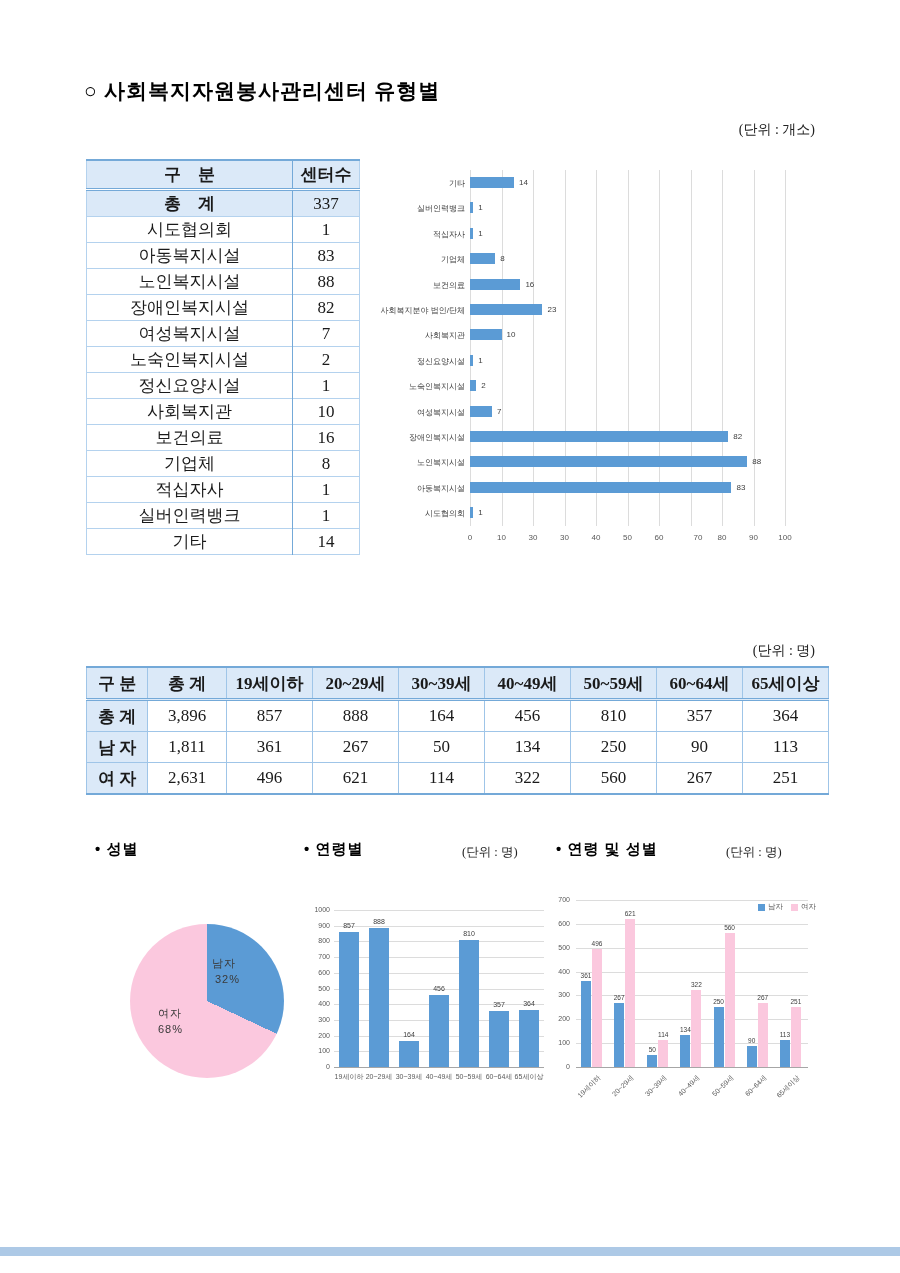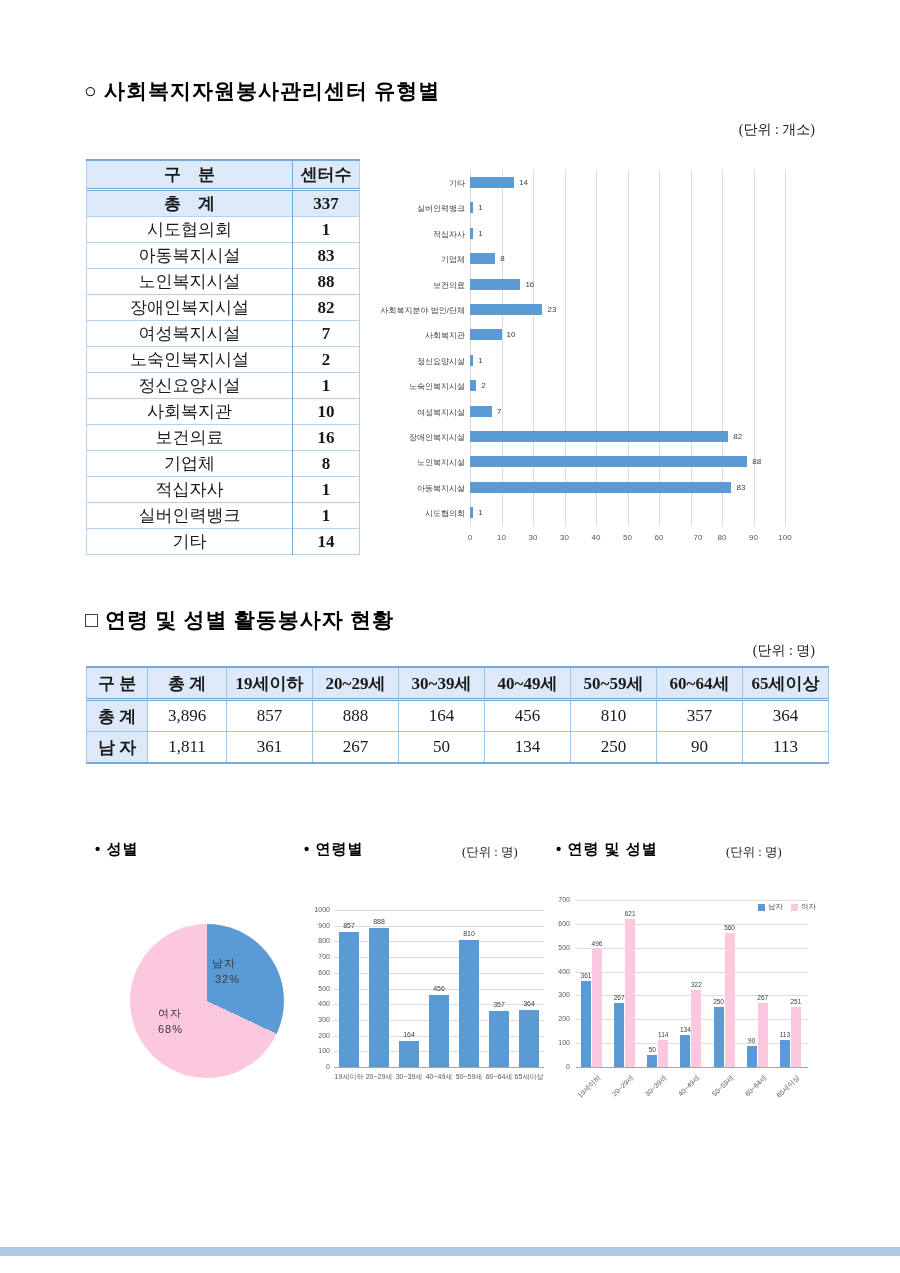--- a/index.html
+++ b/index.html
@@ -16,7 +16,7 @@
           border-left:1px solid #b4d2ee;border-right:1px solid #b4d2ee;border-bottom:1px solid #74a9d8;}
   #table1 td{text-align:center;font-size:17px;height:25px;padding:0;white-space:nowrap;overflow:hidden;}
   #table1 .c0{width:205px;border-right:1px solid #74a9d8;}
-  #table1 .c1{width:66px;font-weight:bold;}
+  #table1 .c1{width:66px;}
   #table1 tr{border-bottom:1px solid #b4d2ee;}
   #table1 tr.hdr{background:#dbe9f8;border-top:2px solid #74a9d8;border-bottom:3px double #74a9d8;}
   #table1 tr.hdr td{font-weight:bold;height:27px;}

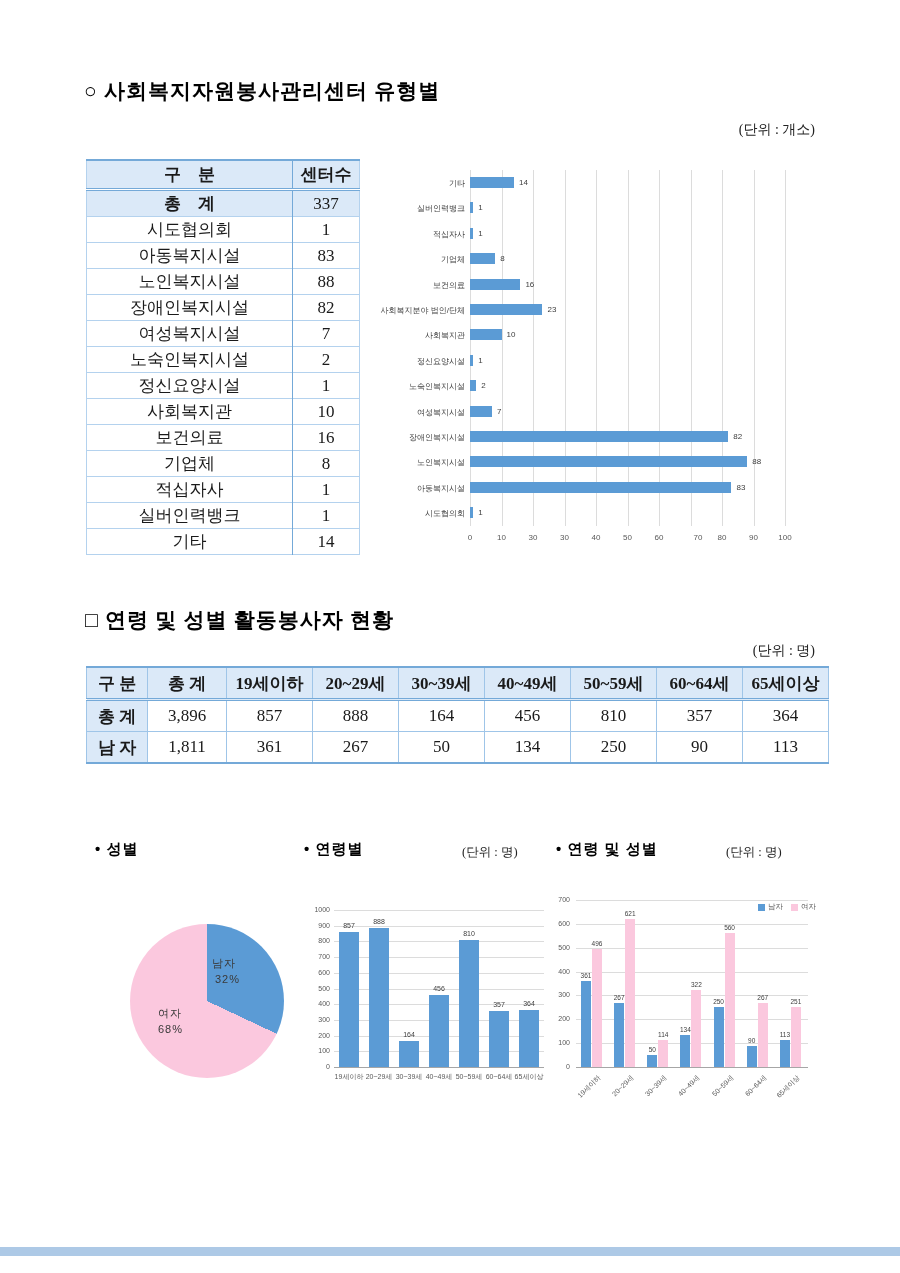--- a/index.html
+++ b/index.html
@@ -198,7 +198,6 @@
       <div class="vlab" style="left: 93.15px; top: 341.2px;">1</div>
     </div>
 
-  <div class="sec-title" style="left:85px;top:606px;">□ 연령 및 성별 활동봉사자 현황</div>
   <div class="unit" style="right:85px;top:642px;">(단위 : 명)</div>
 
   <table id="table2">

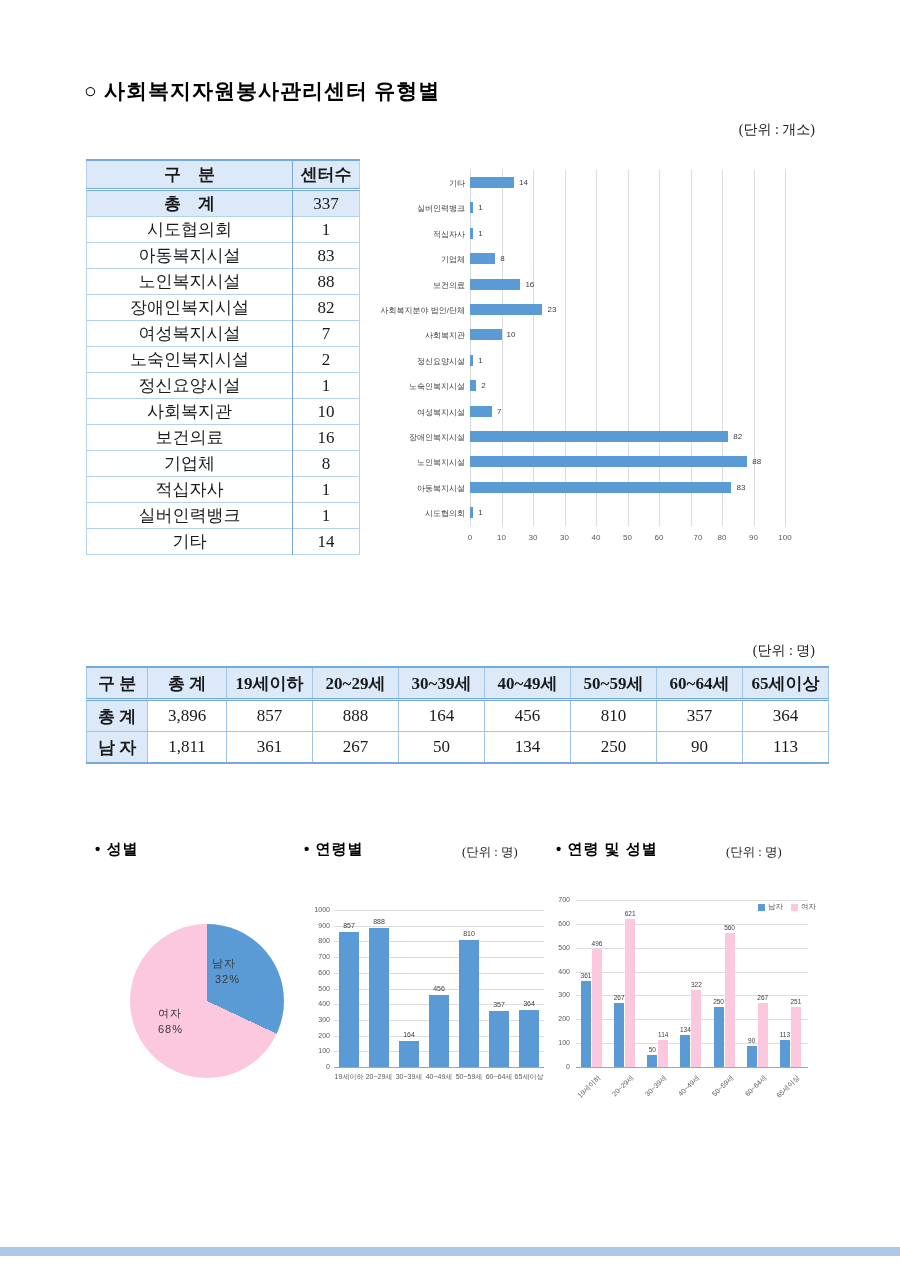--- a/index.html
+++ b/index.html
@@ -235,6 +235,17 @@
           <td>90</td>
           <td>113</td>
         </tr>
+        <tr>
+          <td class="lbl">여 자</td>
+          <td>2,631</td>
+          <td>496</td>
+          <td>621</td>
+          <td>114</td>
+          <td>322</td>
+          <td>560</td>
+          <td>267</td>
+          <td>251</td>
+        </tr>
       </tbody>
   </table>
 

